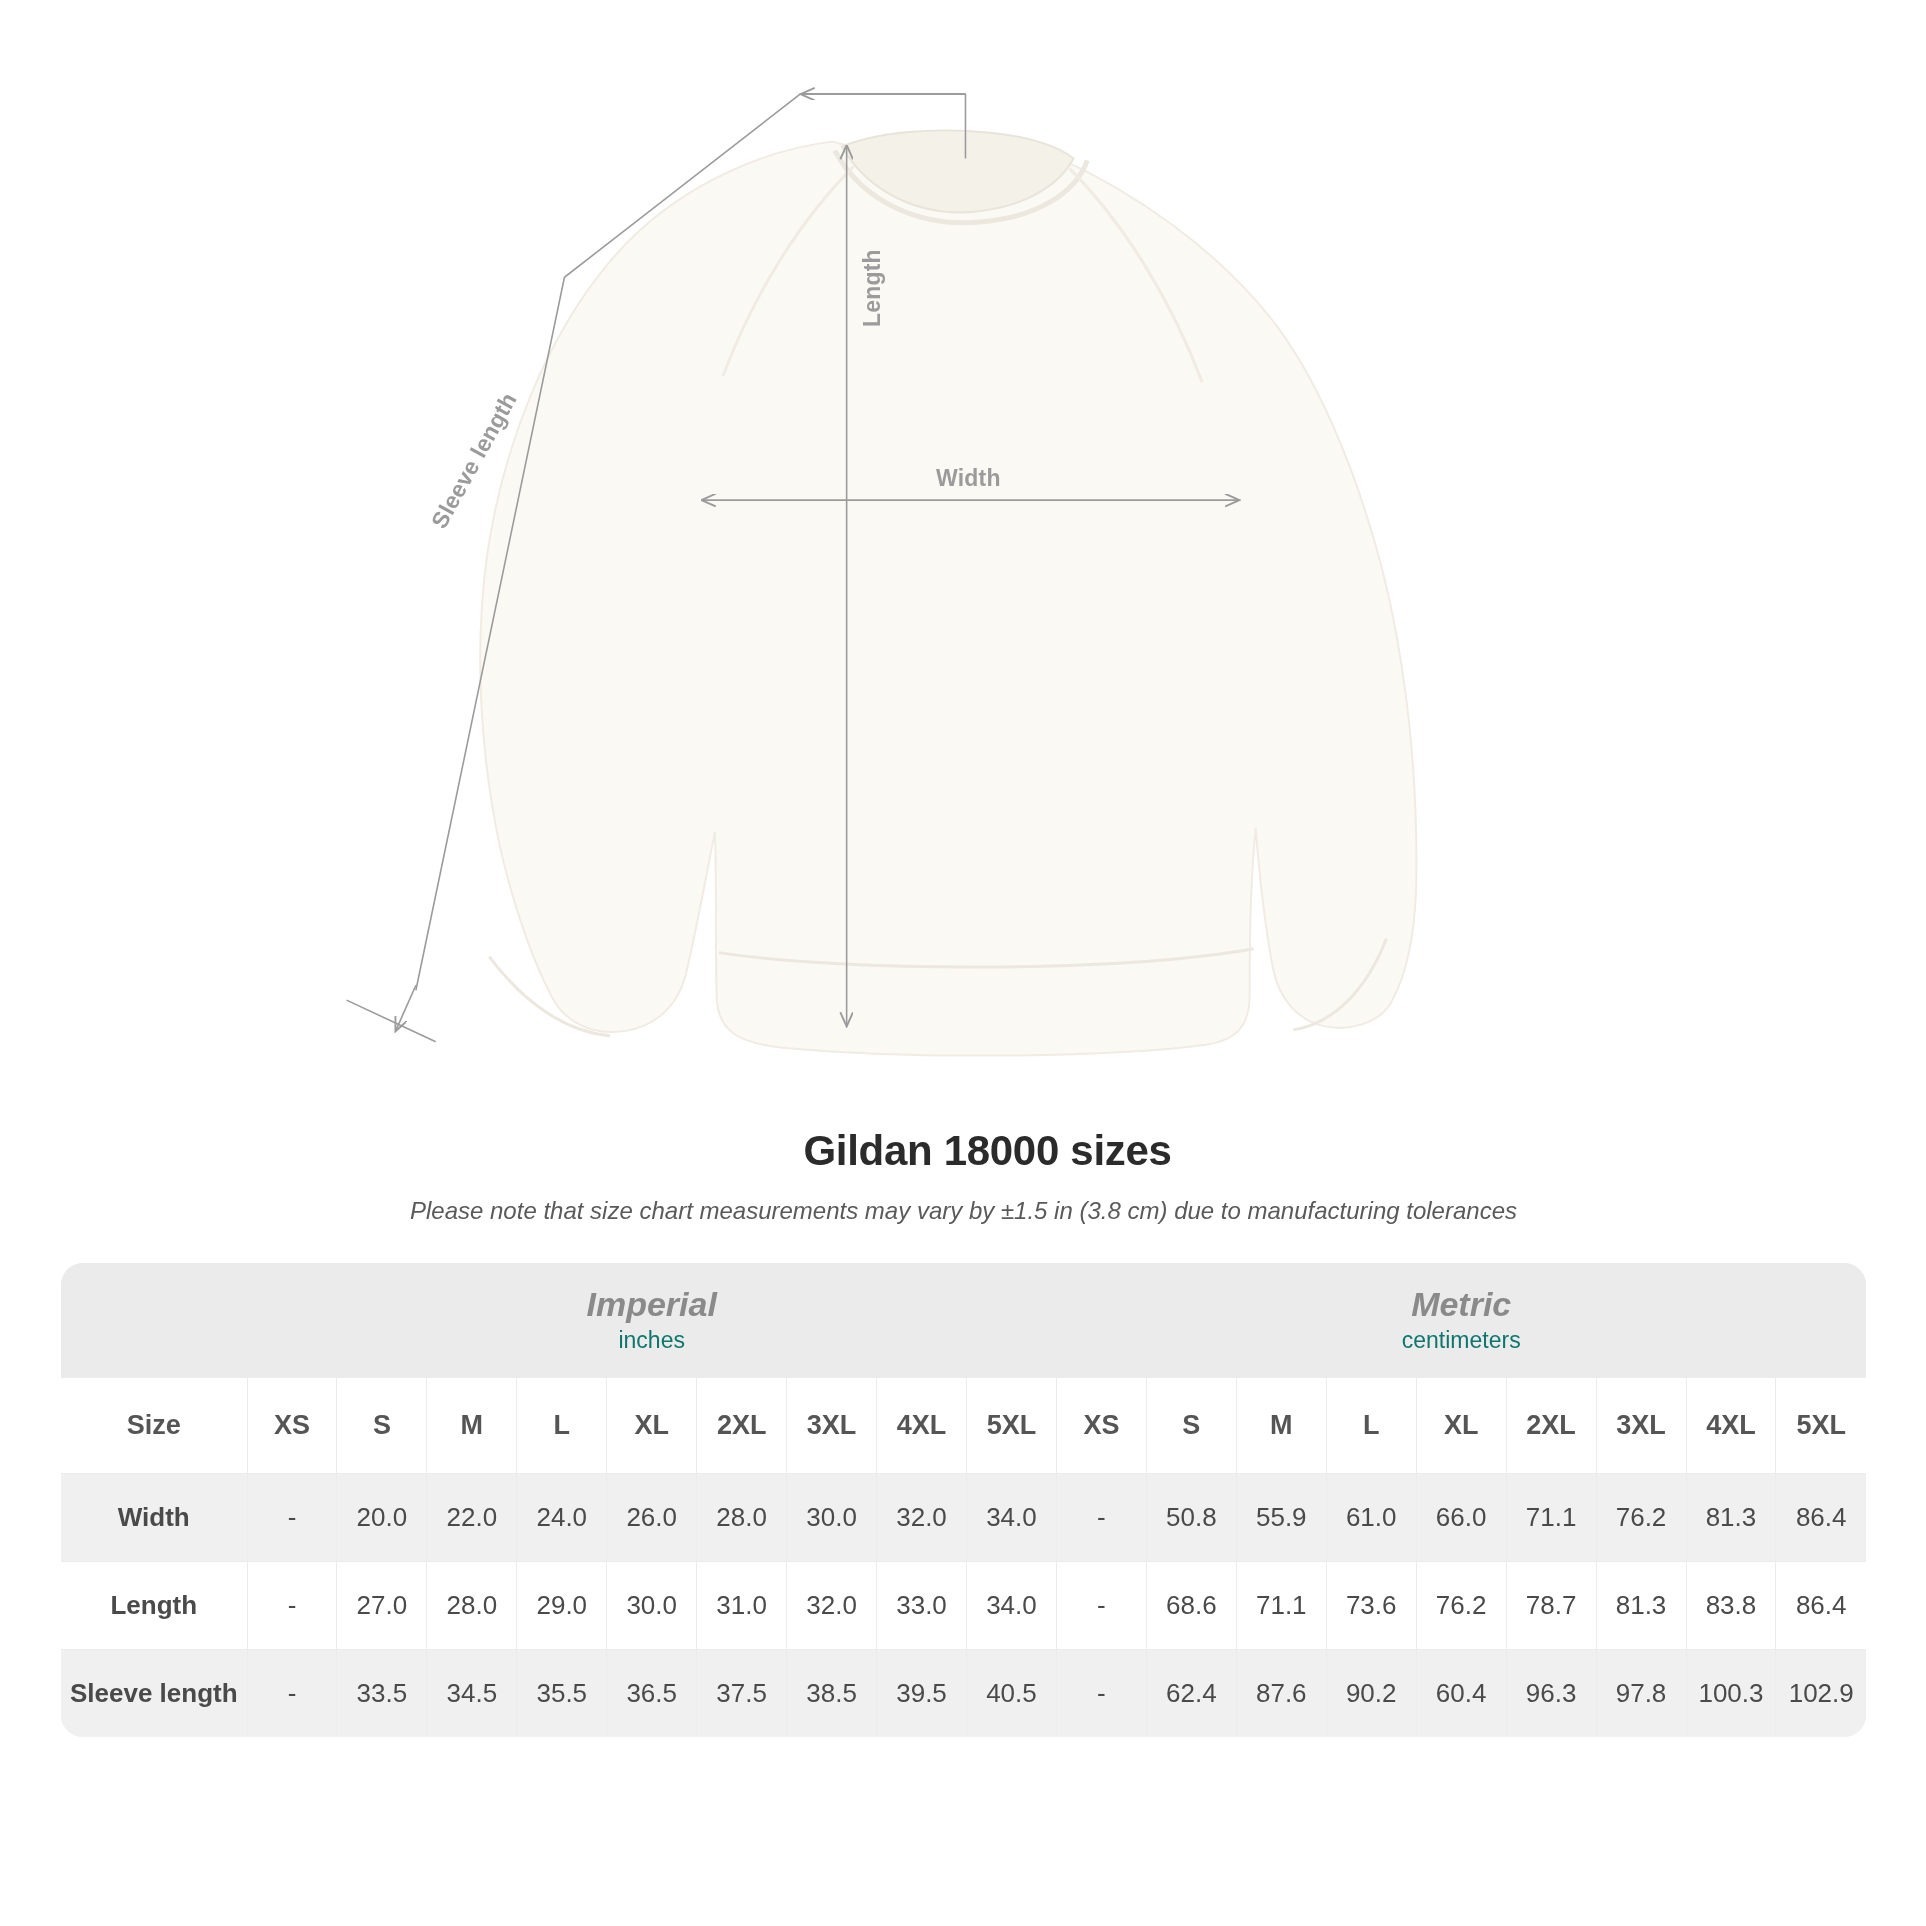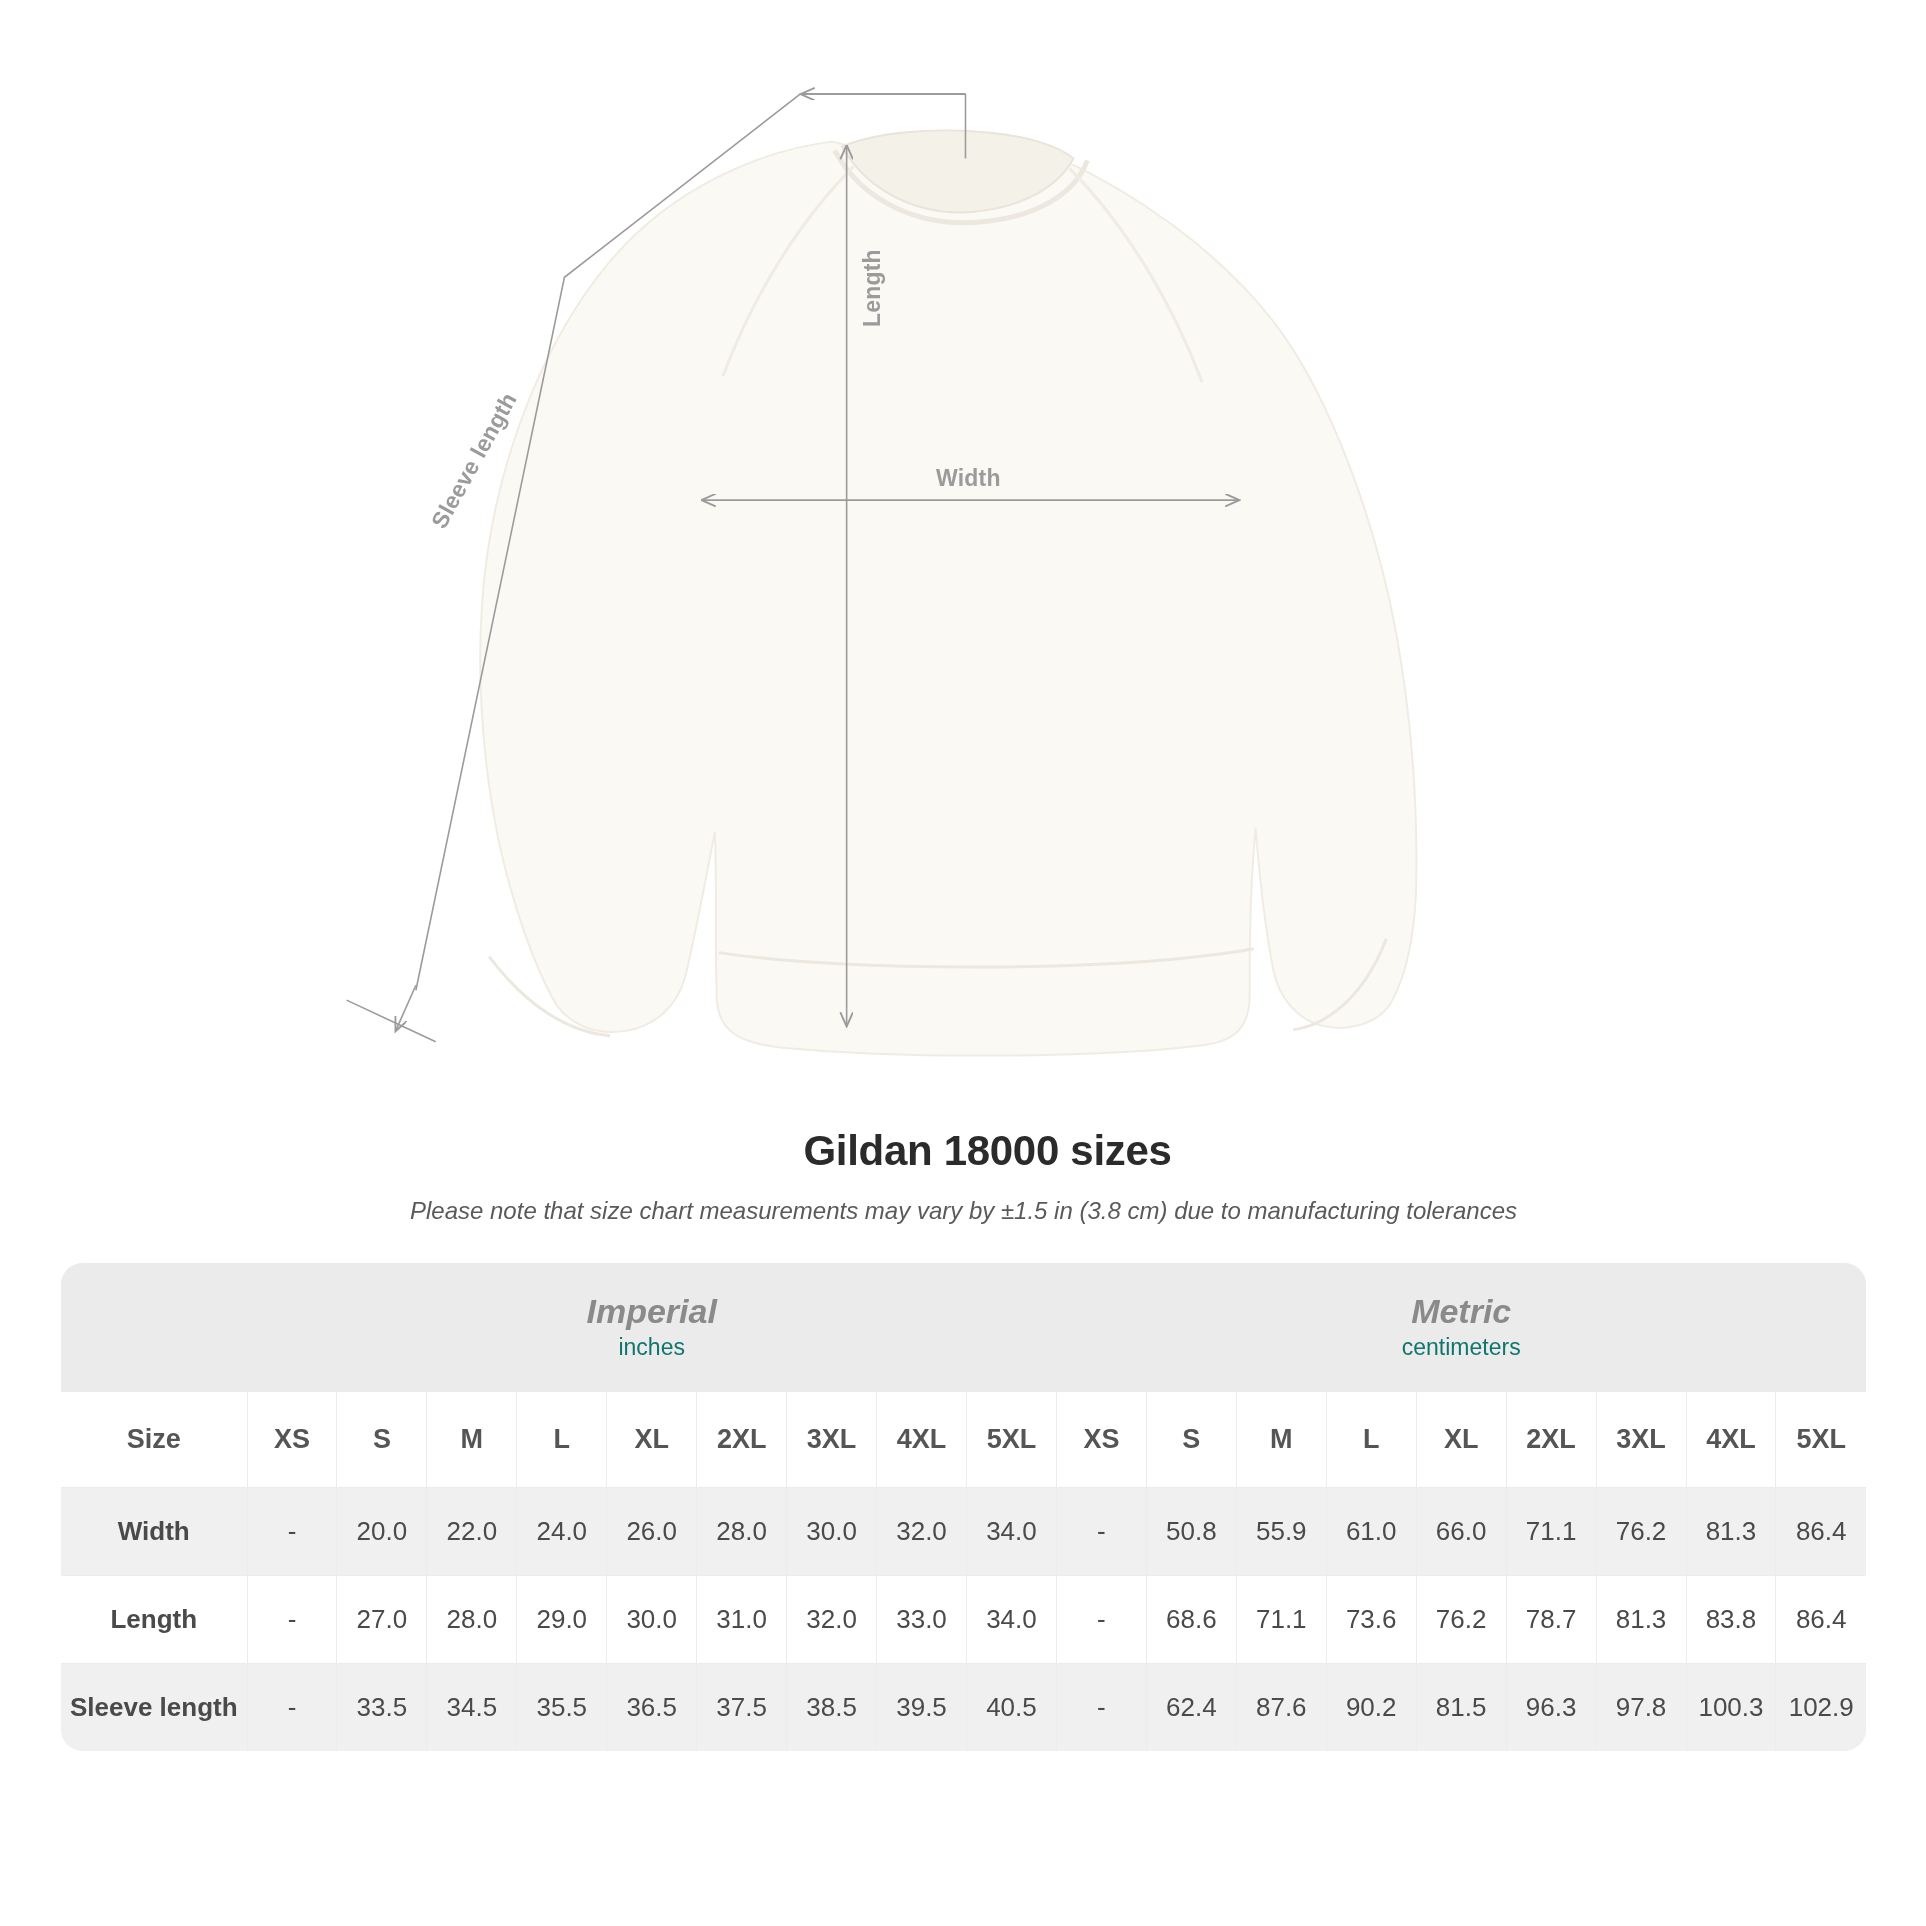--- a/index.html
+++ b/index.html
@@ -92,7 +92,7 @@
   }
   .unit-head {
     background: #ebebeb;
-    height: 129px;
+    height: 115px;
   }
   .unit-system {
     font-size: 34px;

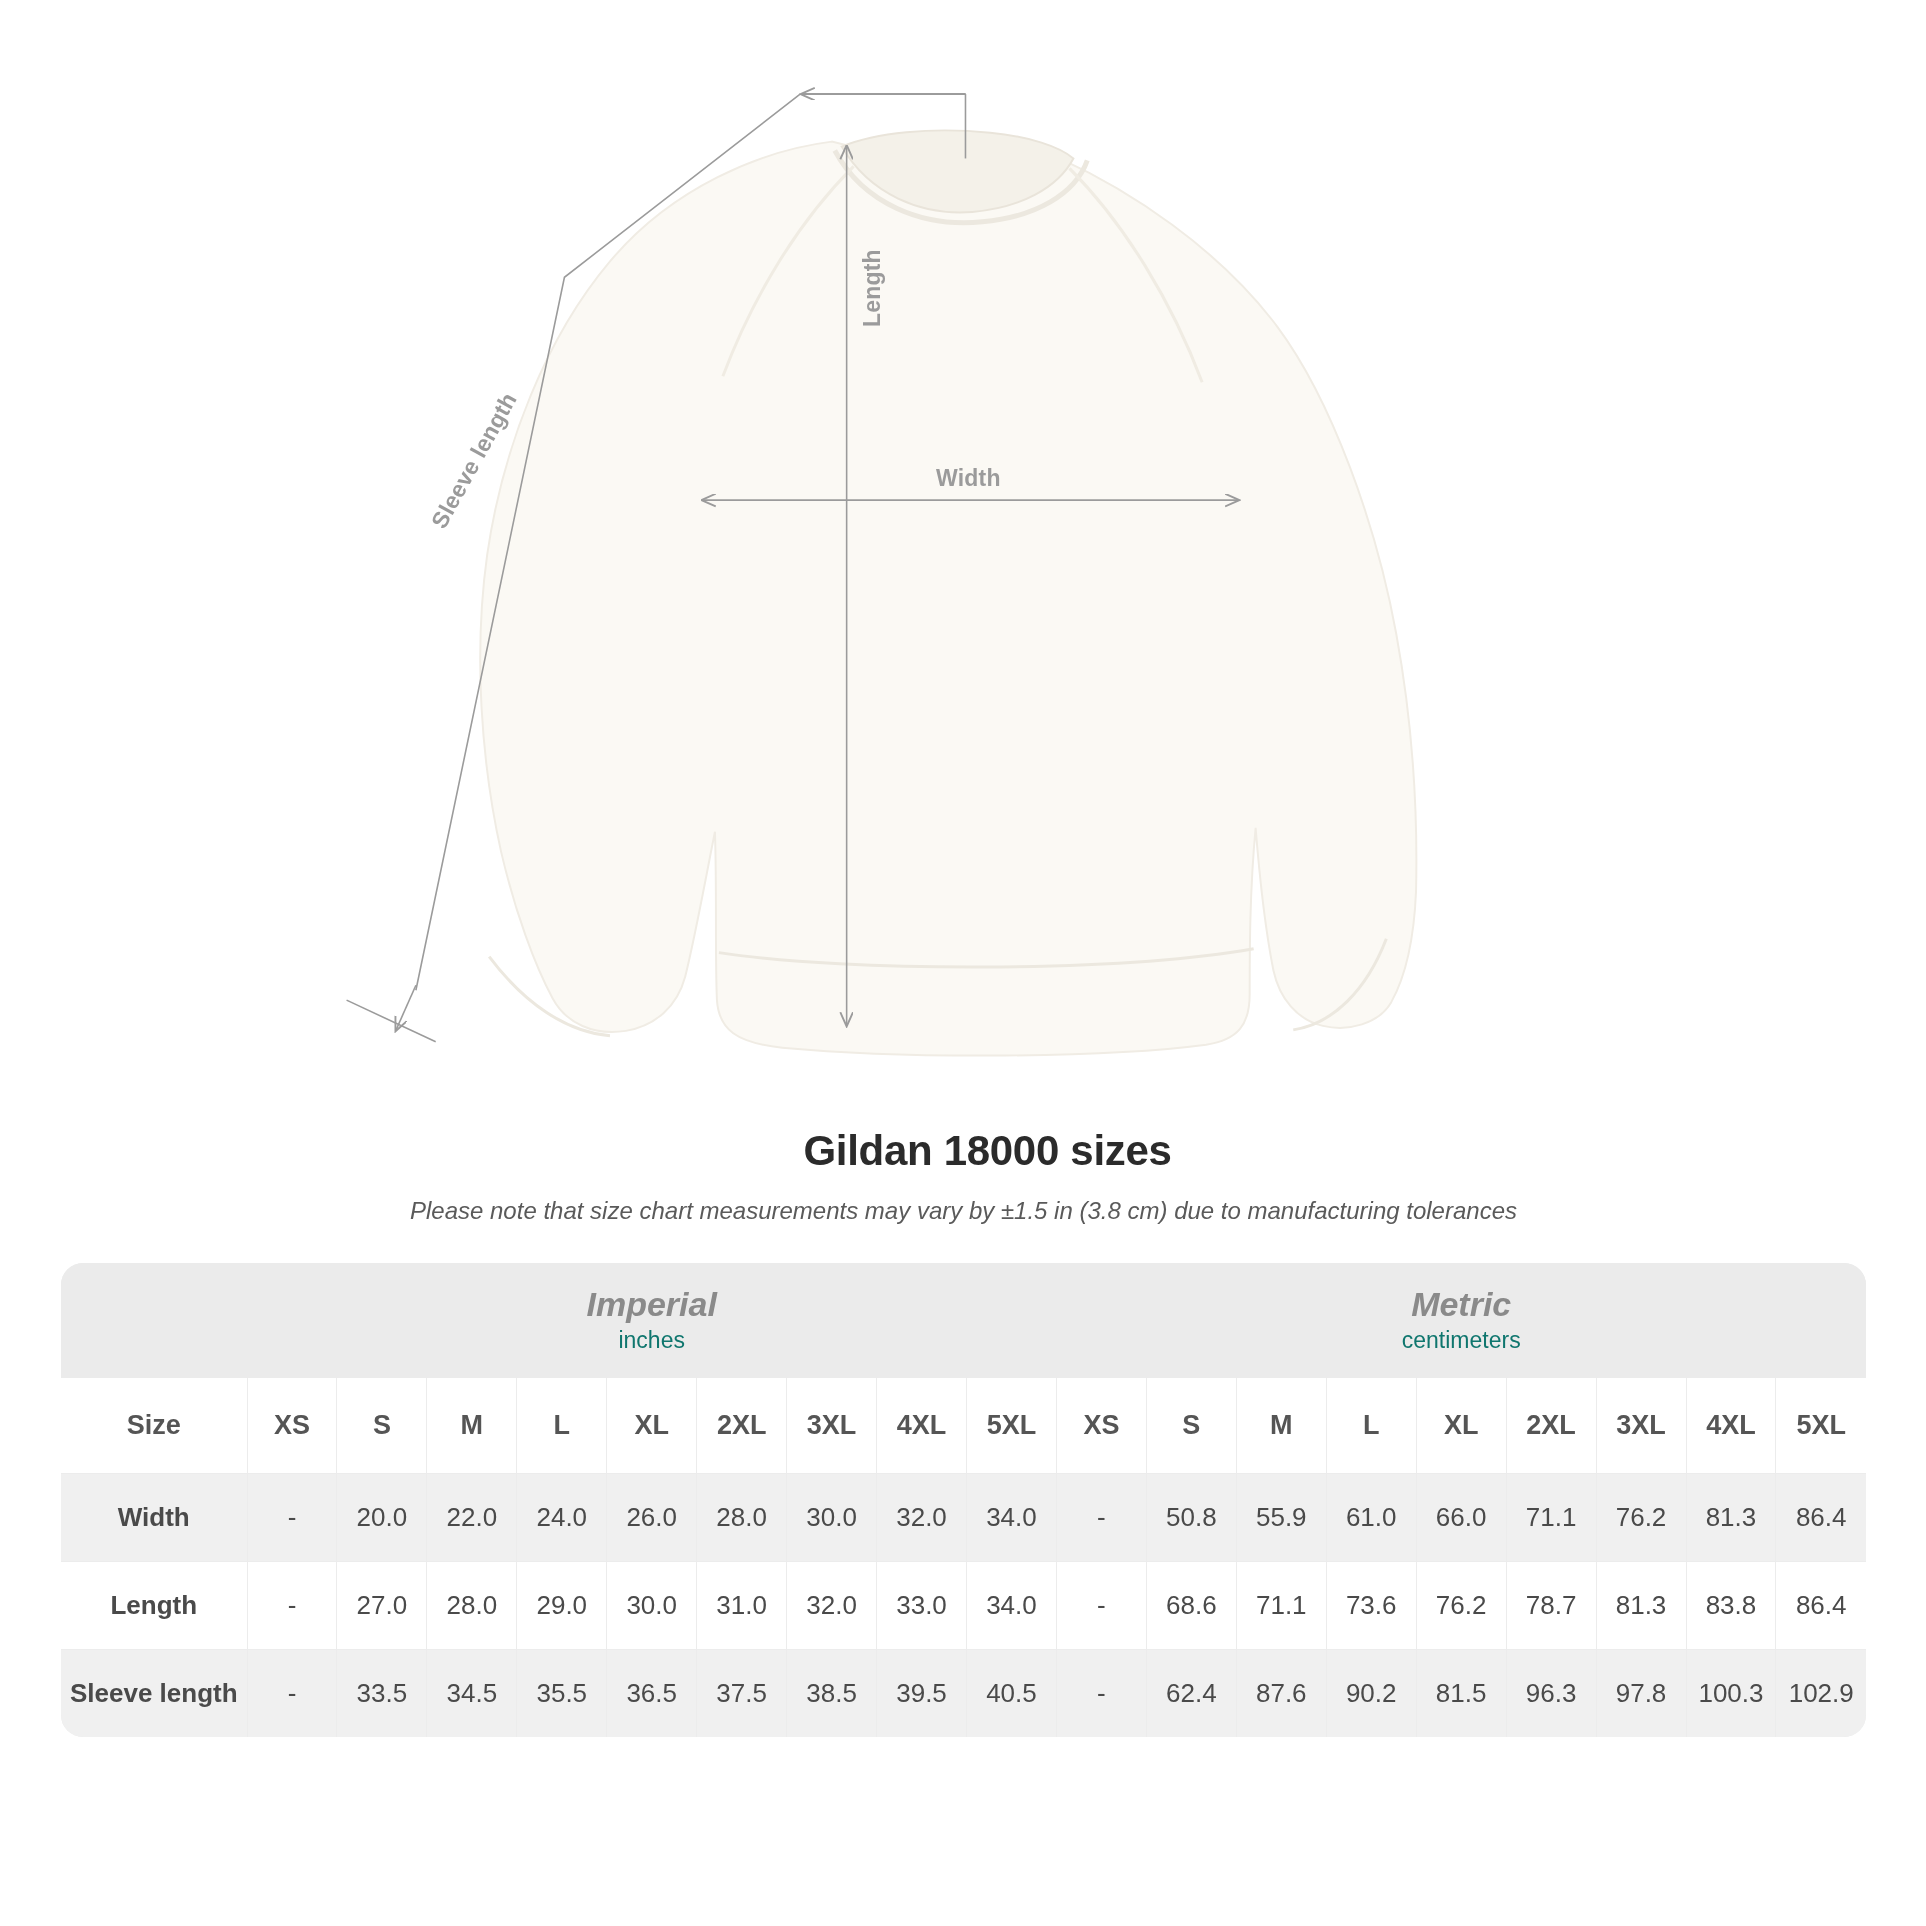--- a/index.html
+++ b/index.html
@@ -307,7 +307,7 @@
           <td>62.4</td>
           <td>87.6</td>
           <td>90.2</td>
-          <td>81.5</td>
+          <td>60.4</td>
           <td>96.3</td>
           <td>97.8</td>
           <td>100.3</td>

